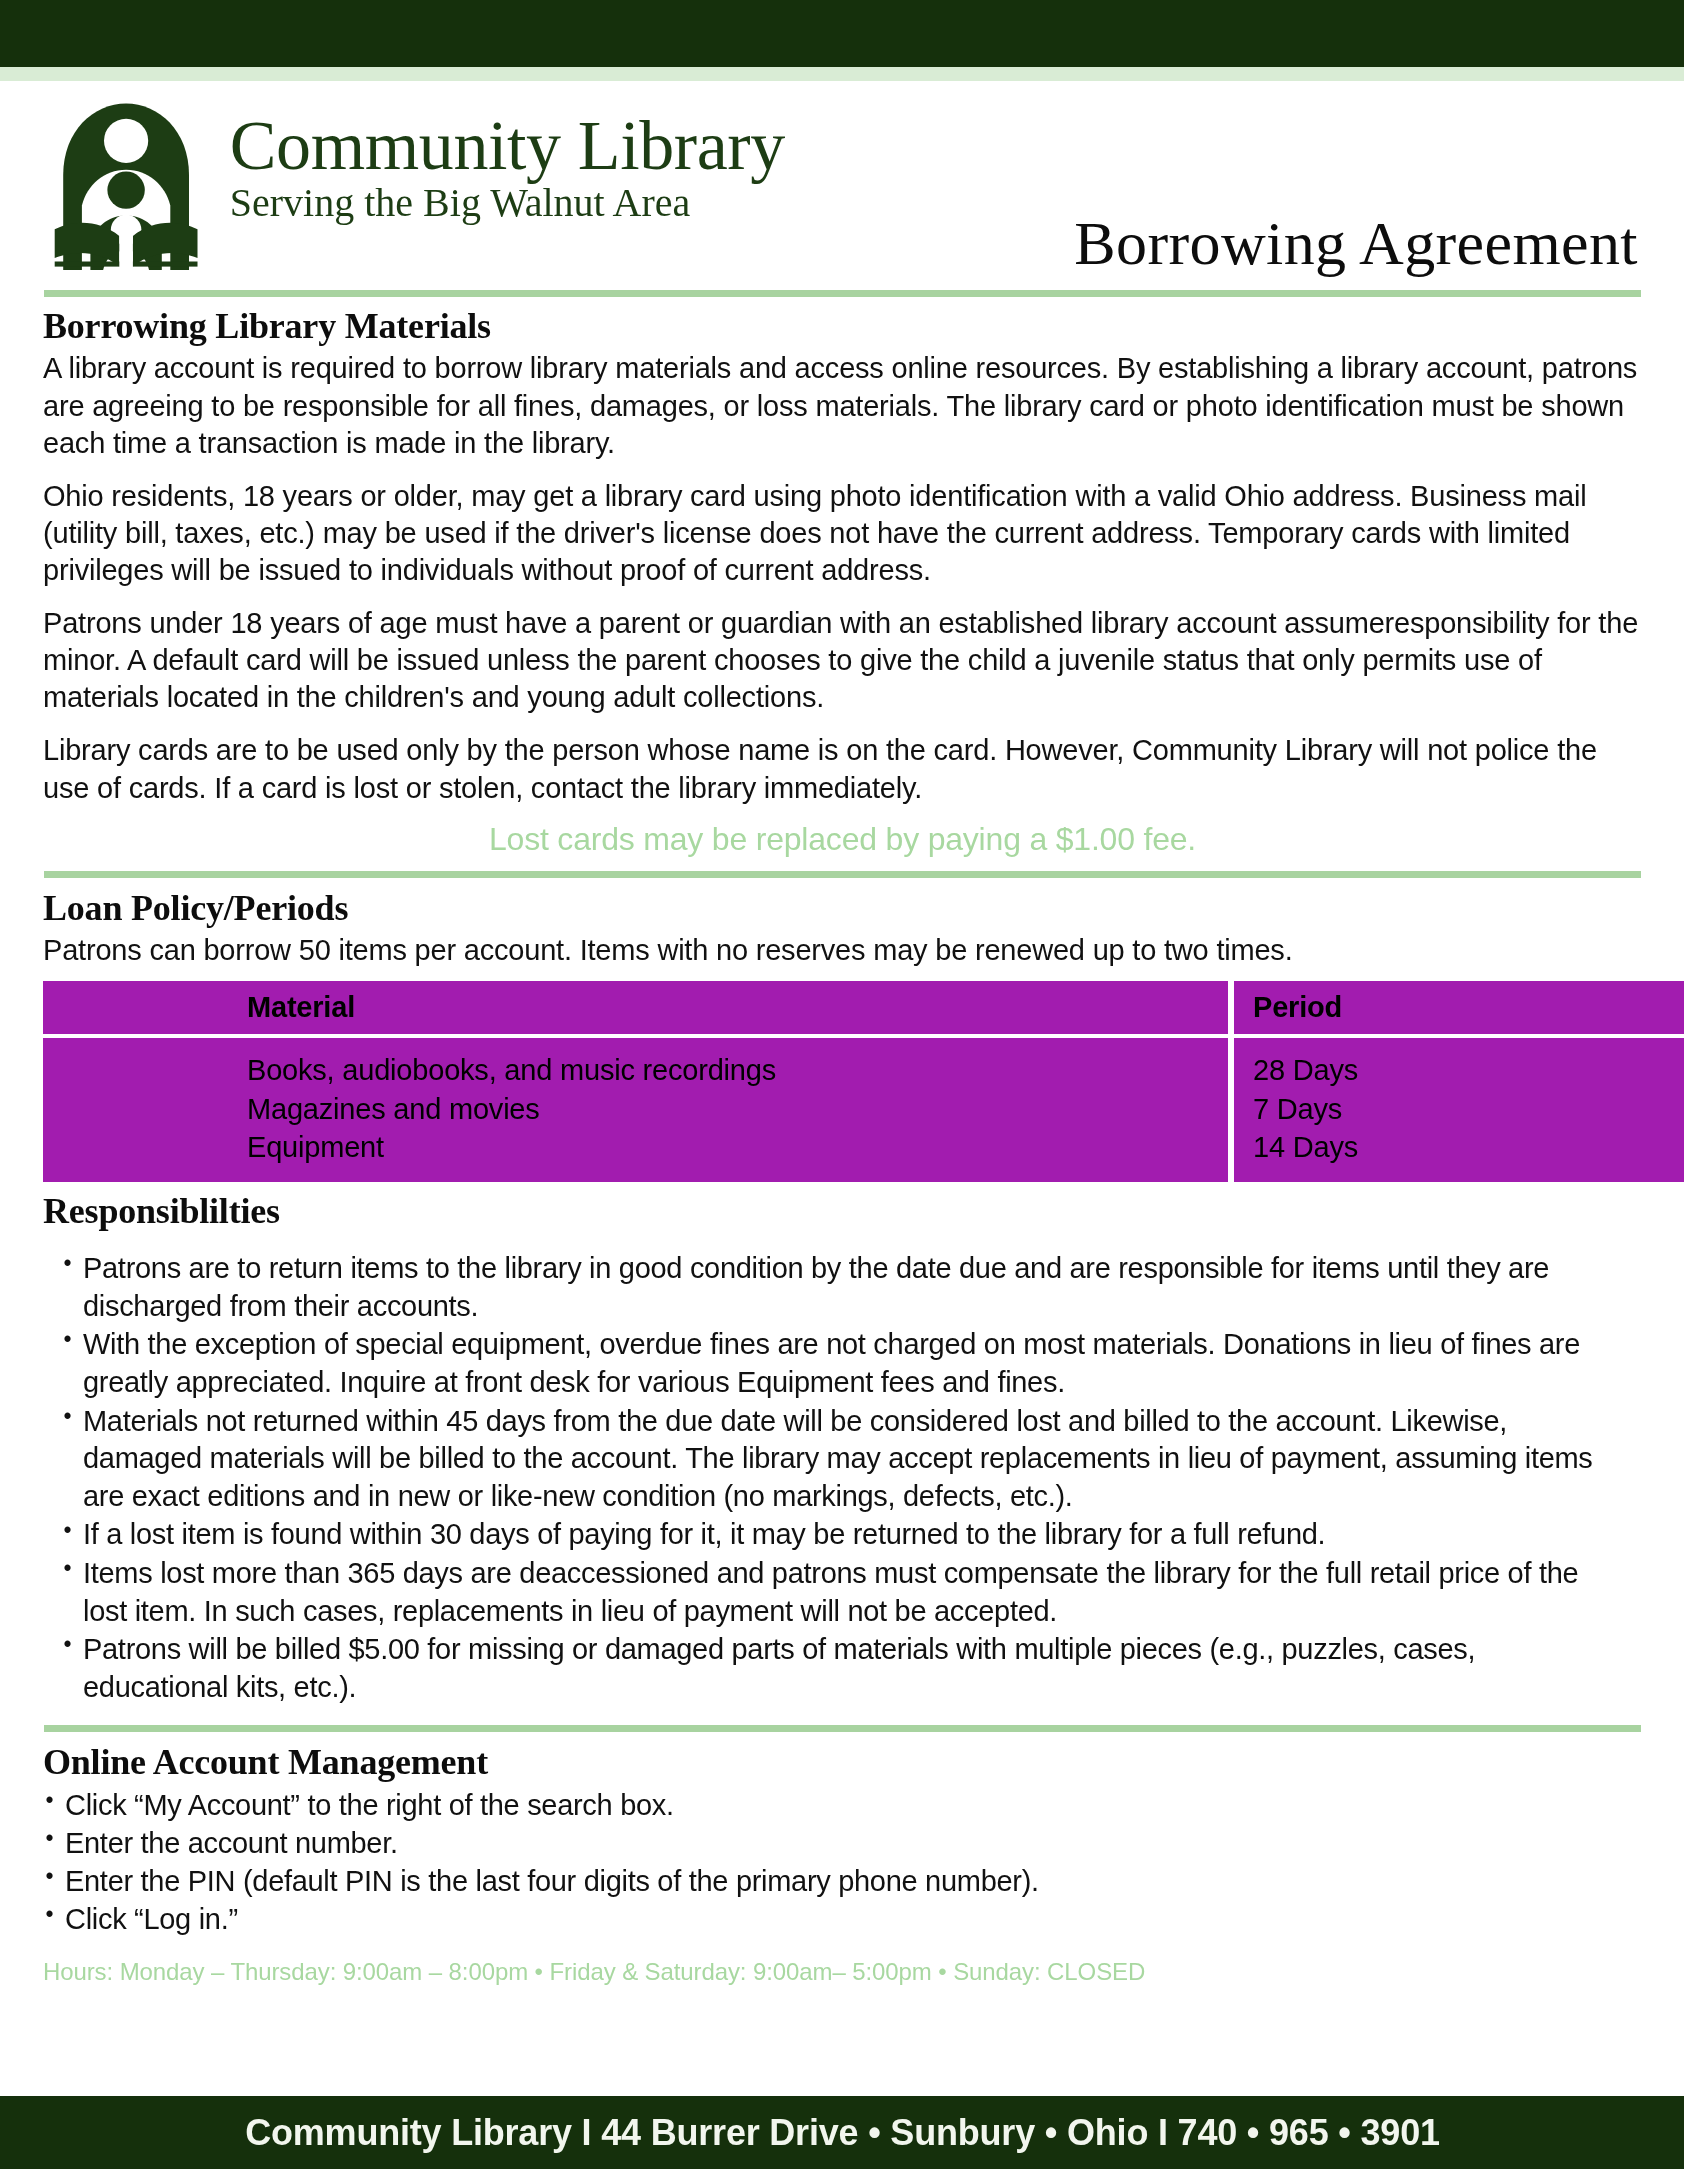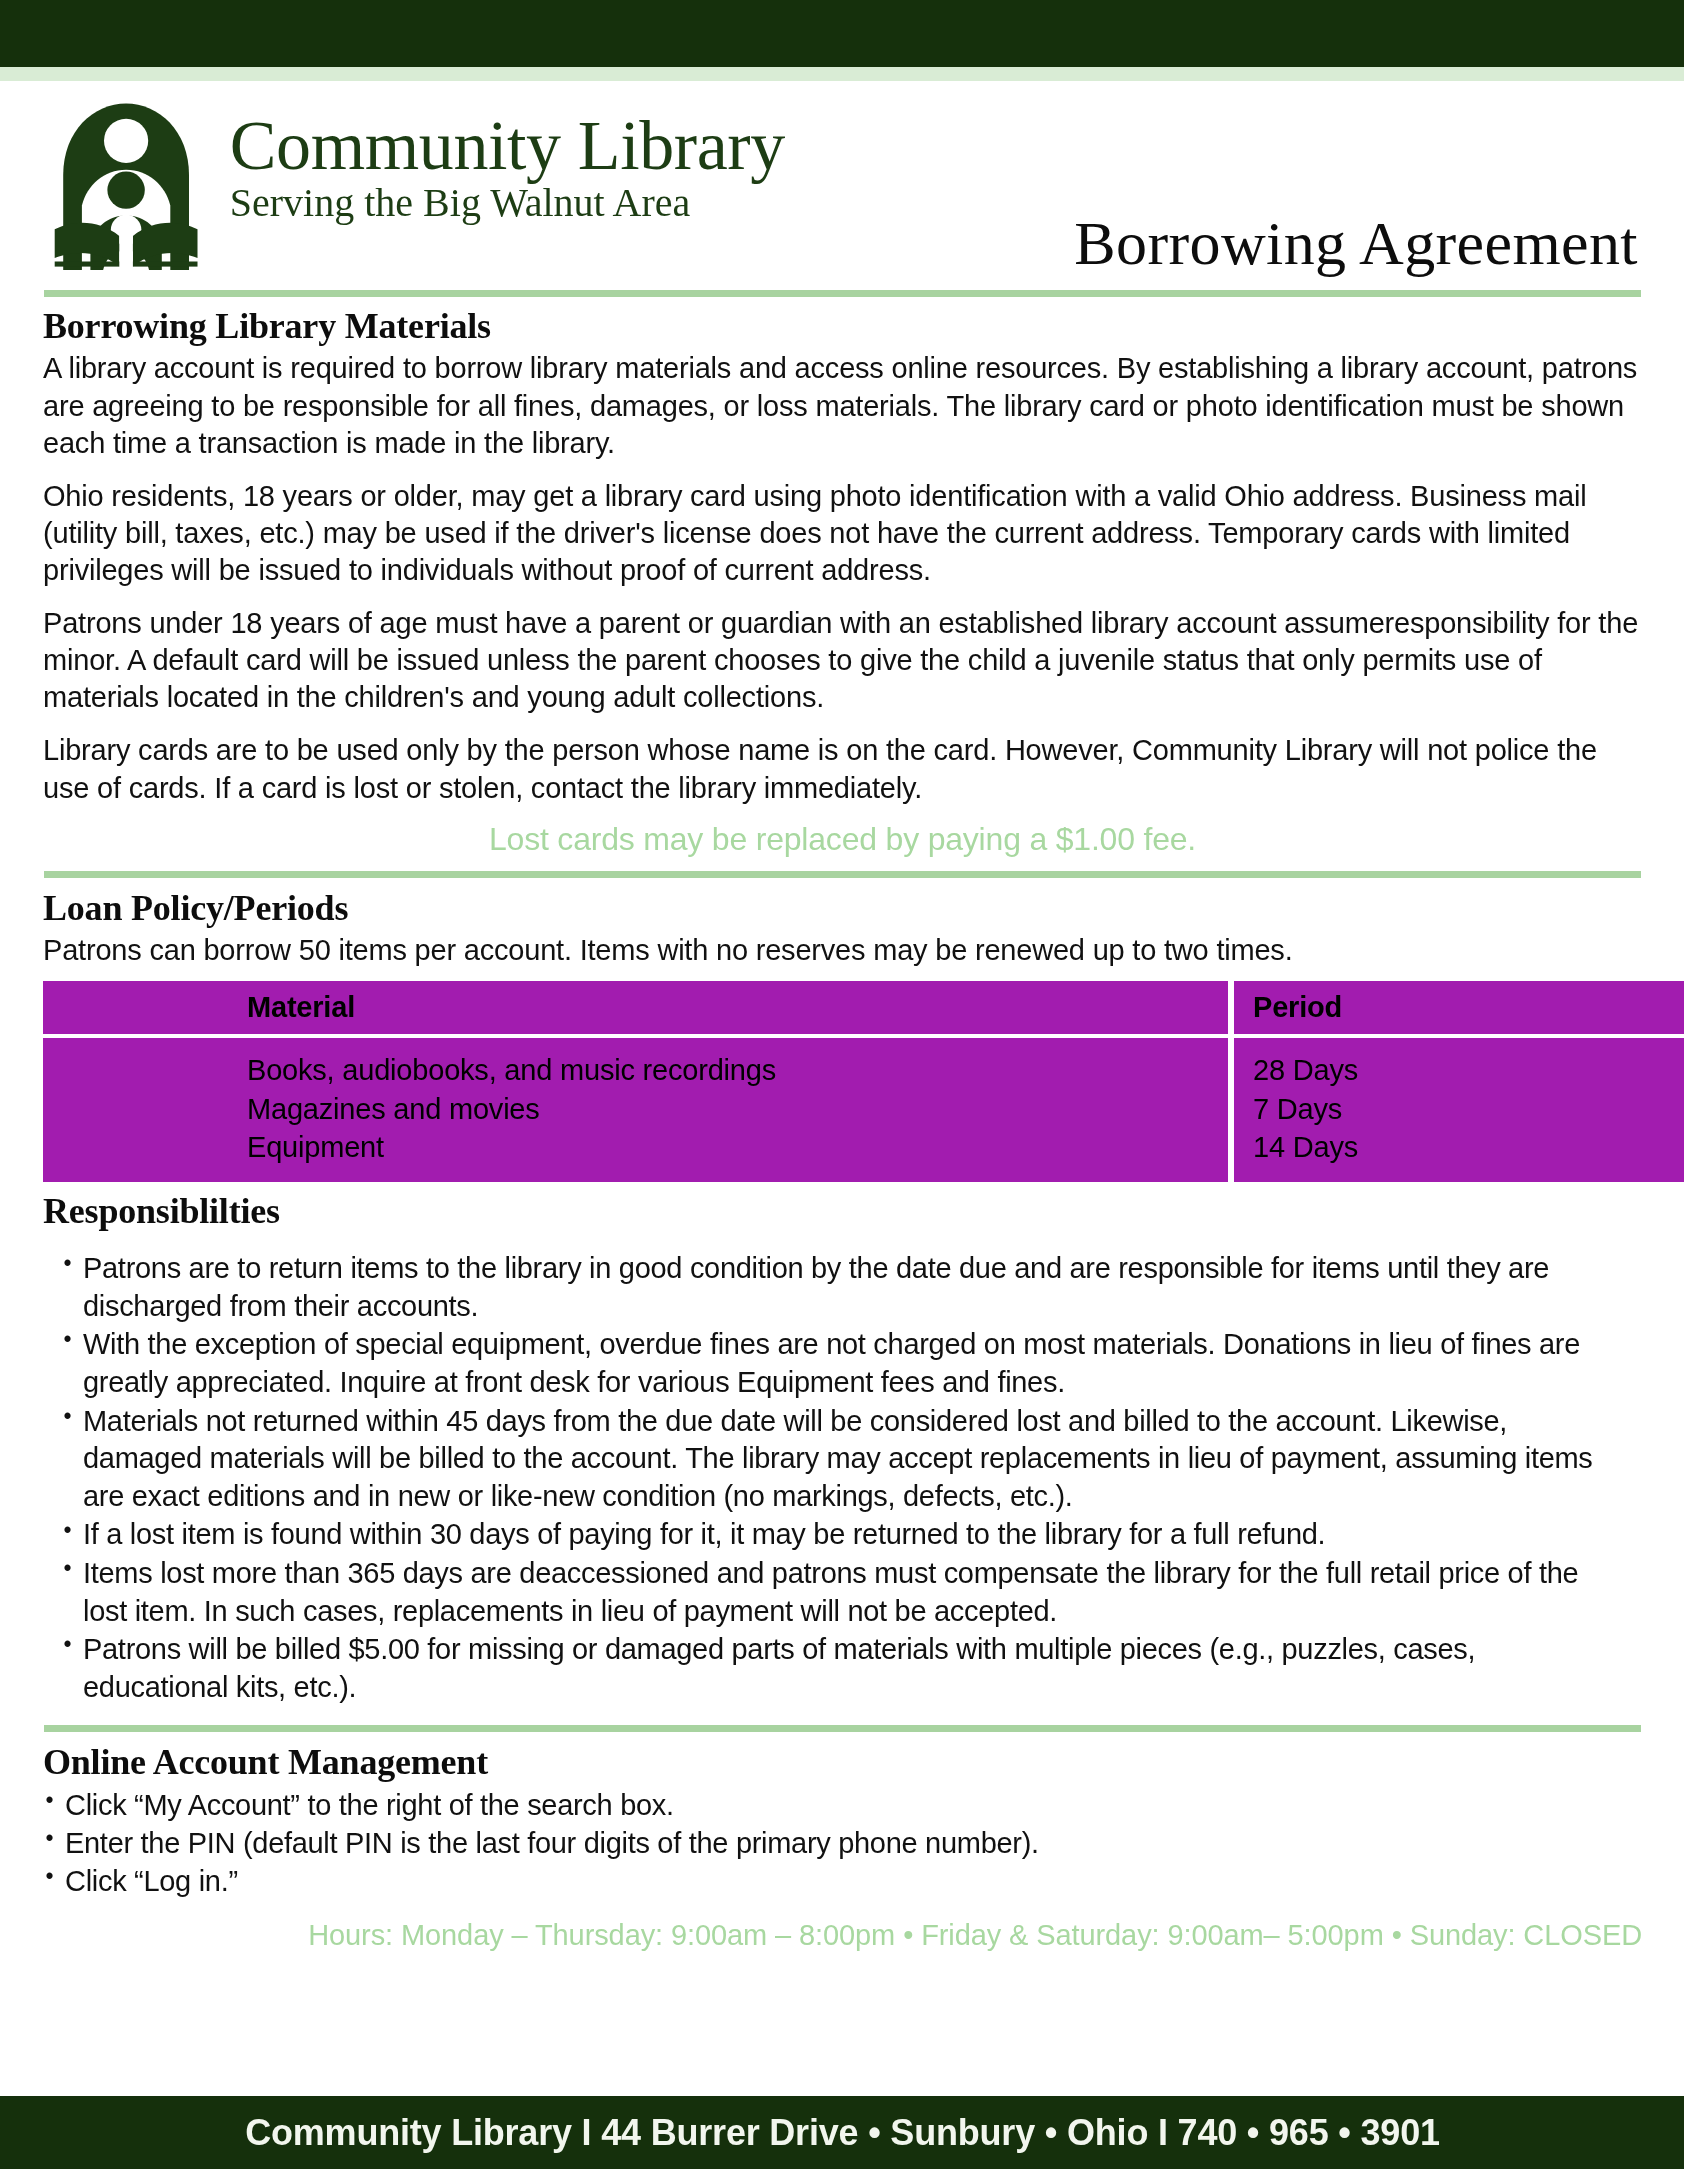--- a/index.html
+++ b/index.html
@@ -316,6 +316,7 @@
   <h2 class="section-head">Online Account Management</h2>
   <ul class="steps">
     <li>Click “My Account” to the right of the search box.</li>
+    <li>Enter the account number.</li>
     <li>Enter the PIN (default PIN is the last four digits of the primary phone number).</li>
     <li>Click “Log in.”</li>
   </ul>

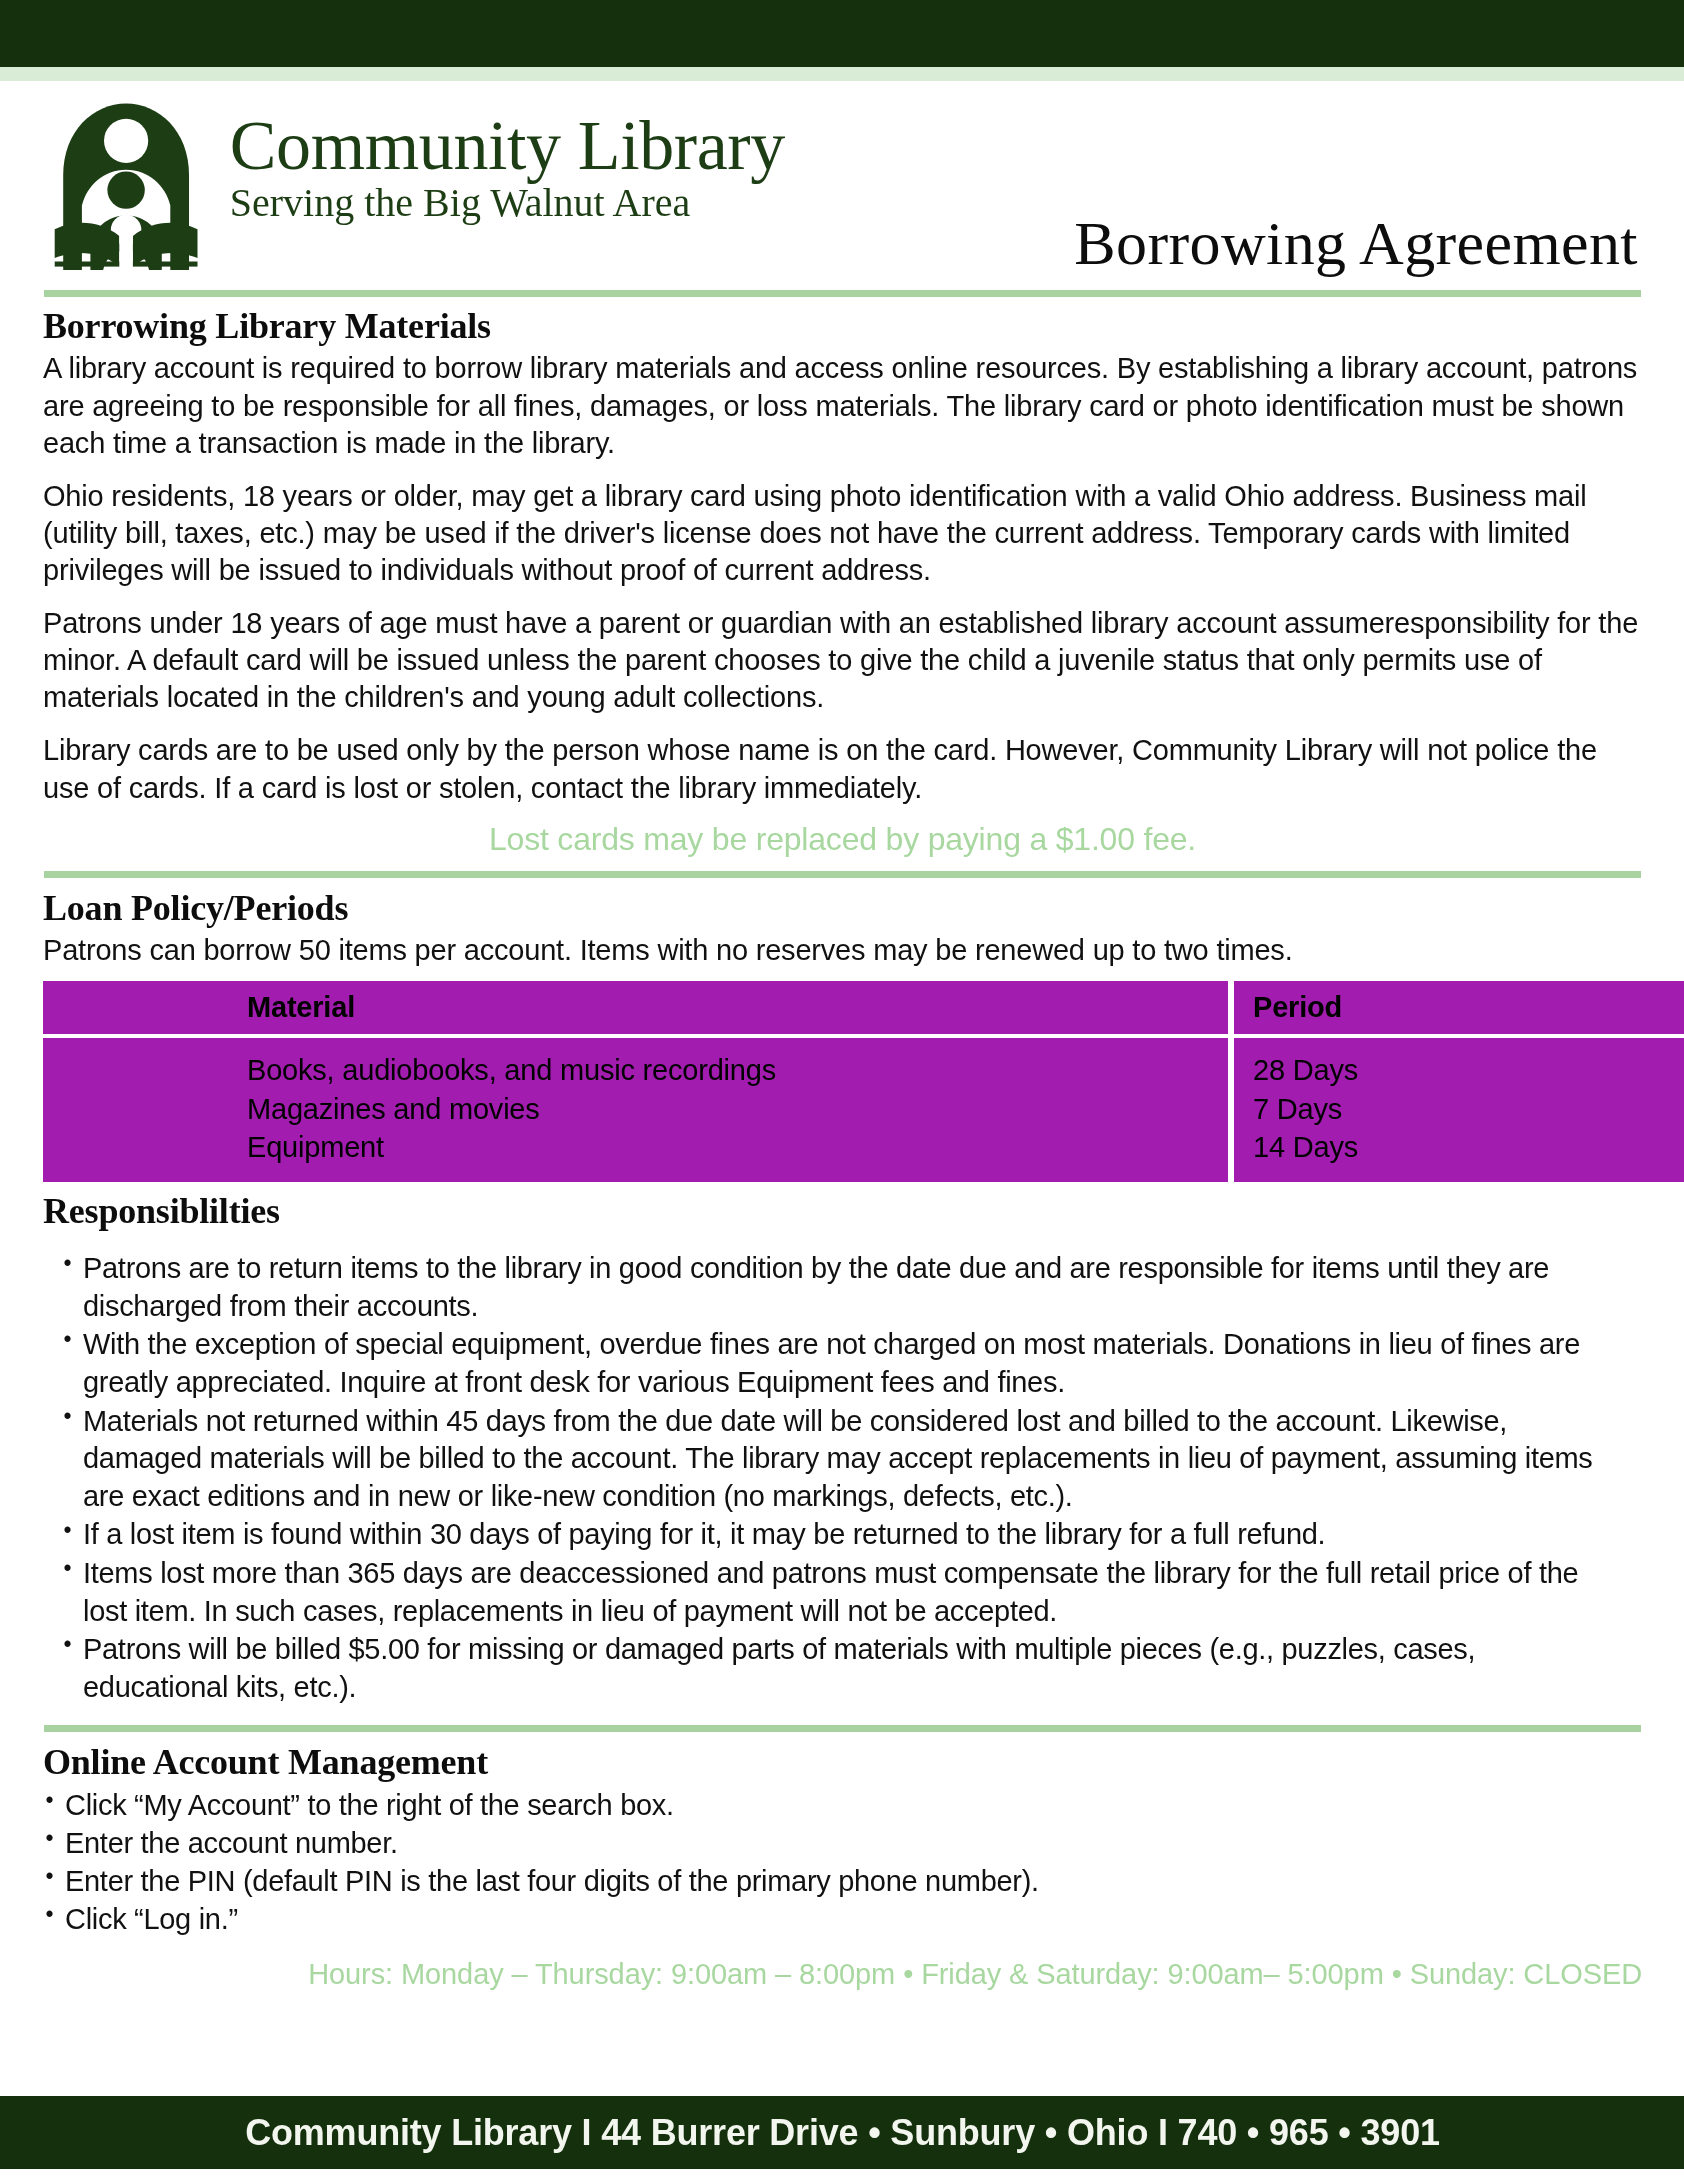--- a/index.html
+++ b/index.html
@@ -196,9 +196,9 @@
 
   
   .hours {
-    text-align: right;
+    text-align: left;
     color: #a8d8a0;
-    font-size: 29px;
+    font-size: 24px;
     letter-spacing: -0.1px;
     margin-top: 19px;
   }

